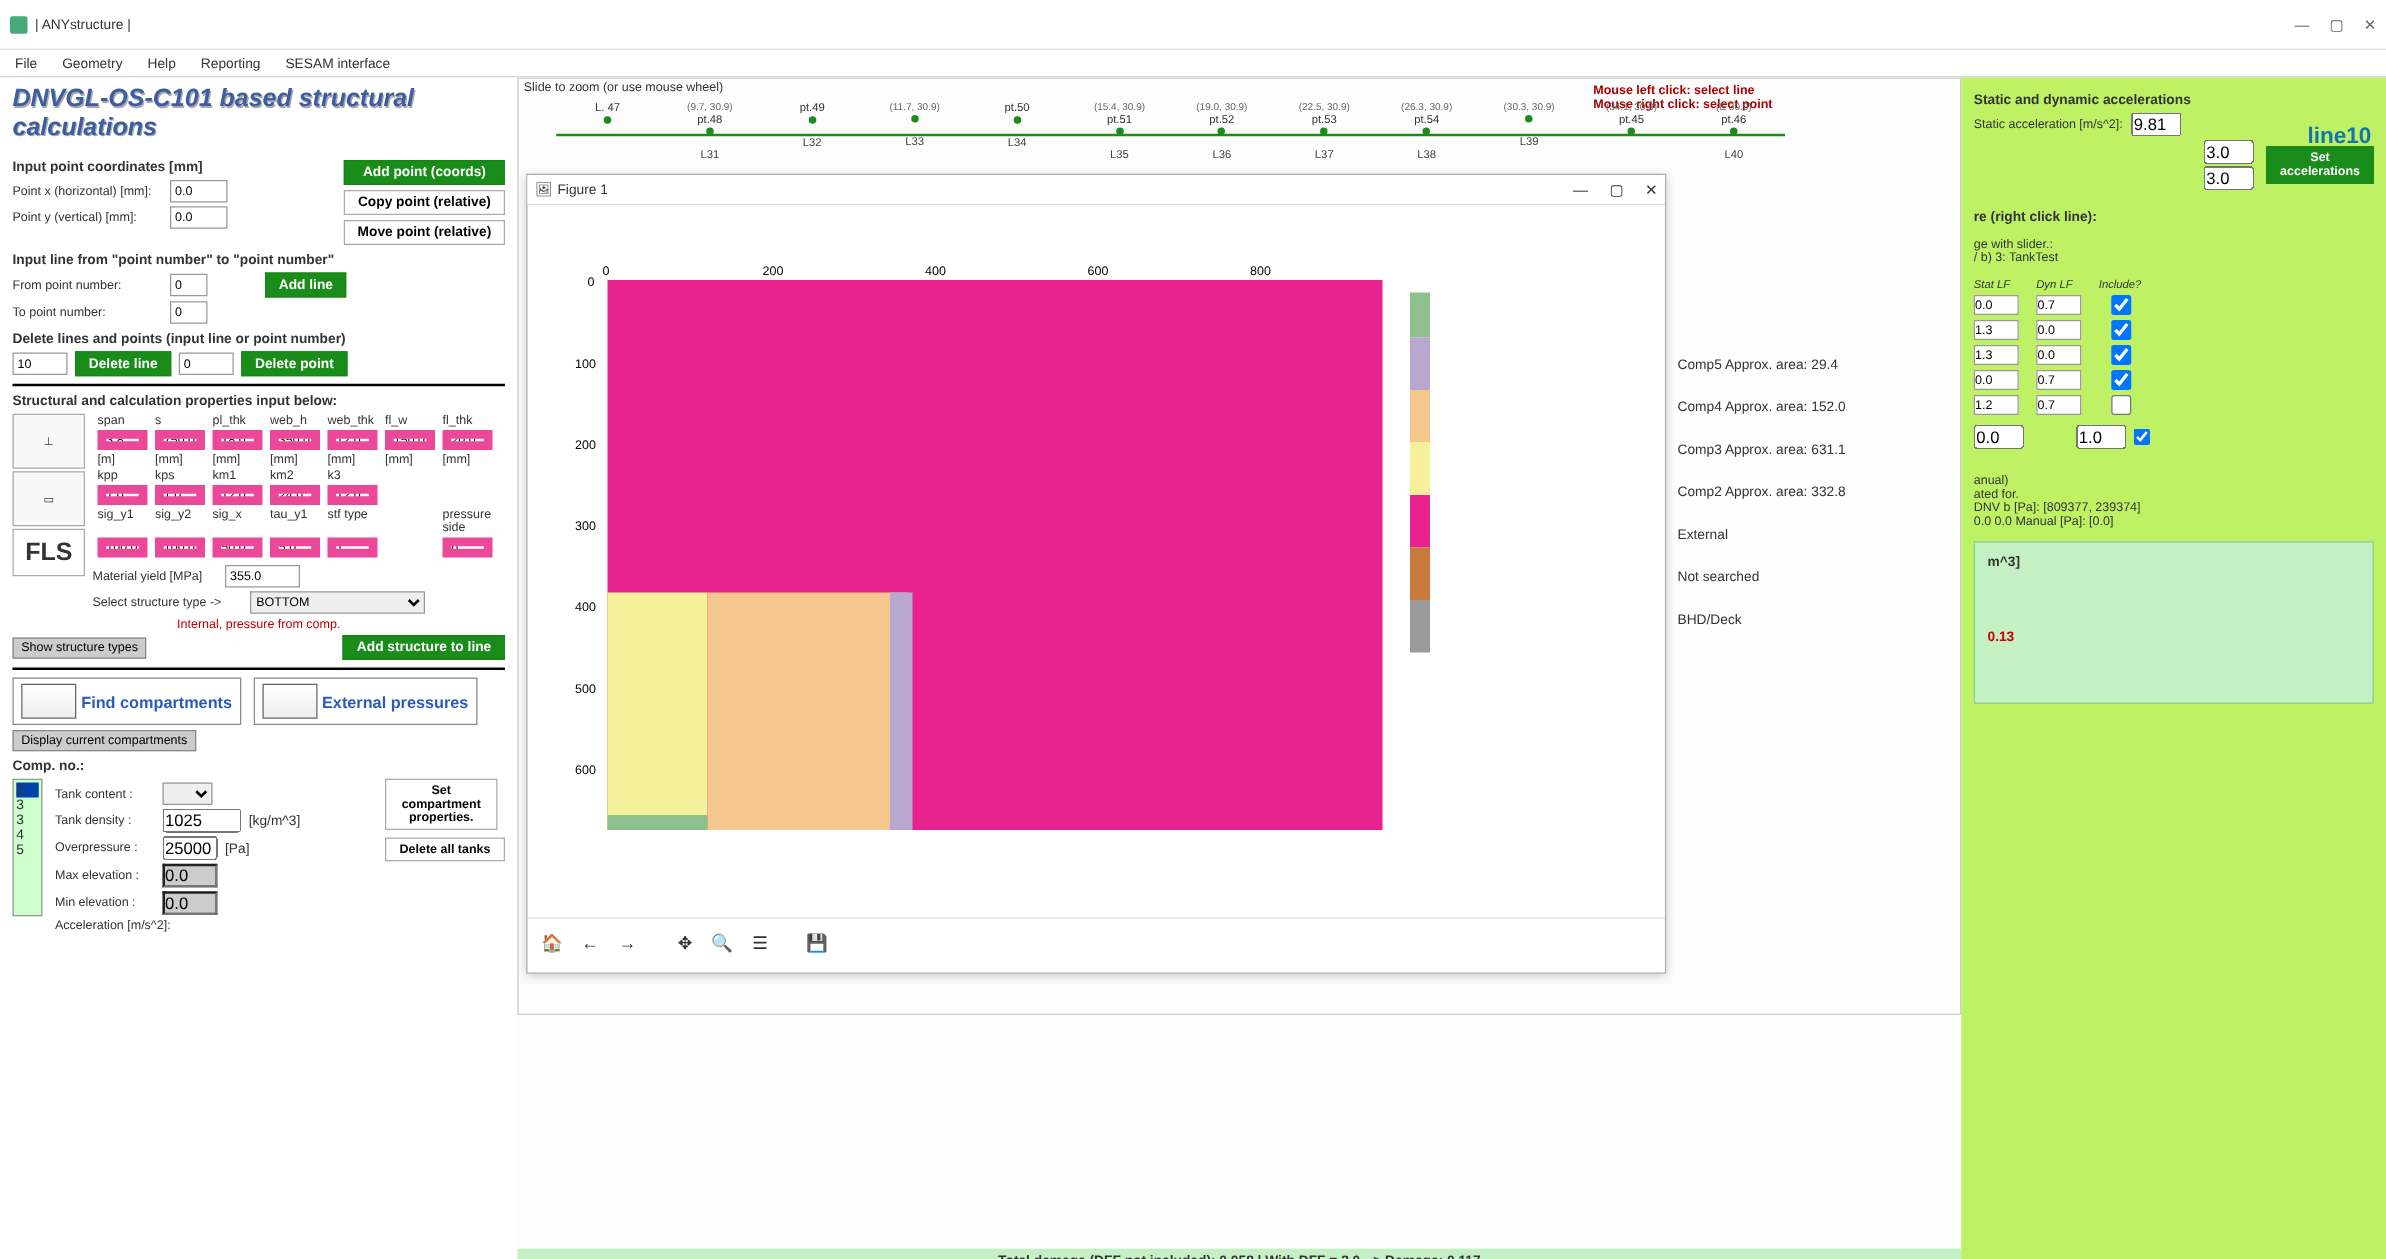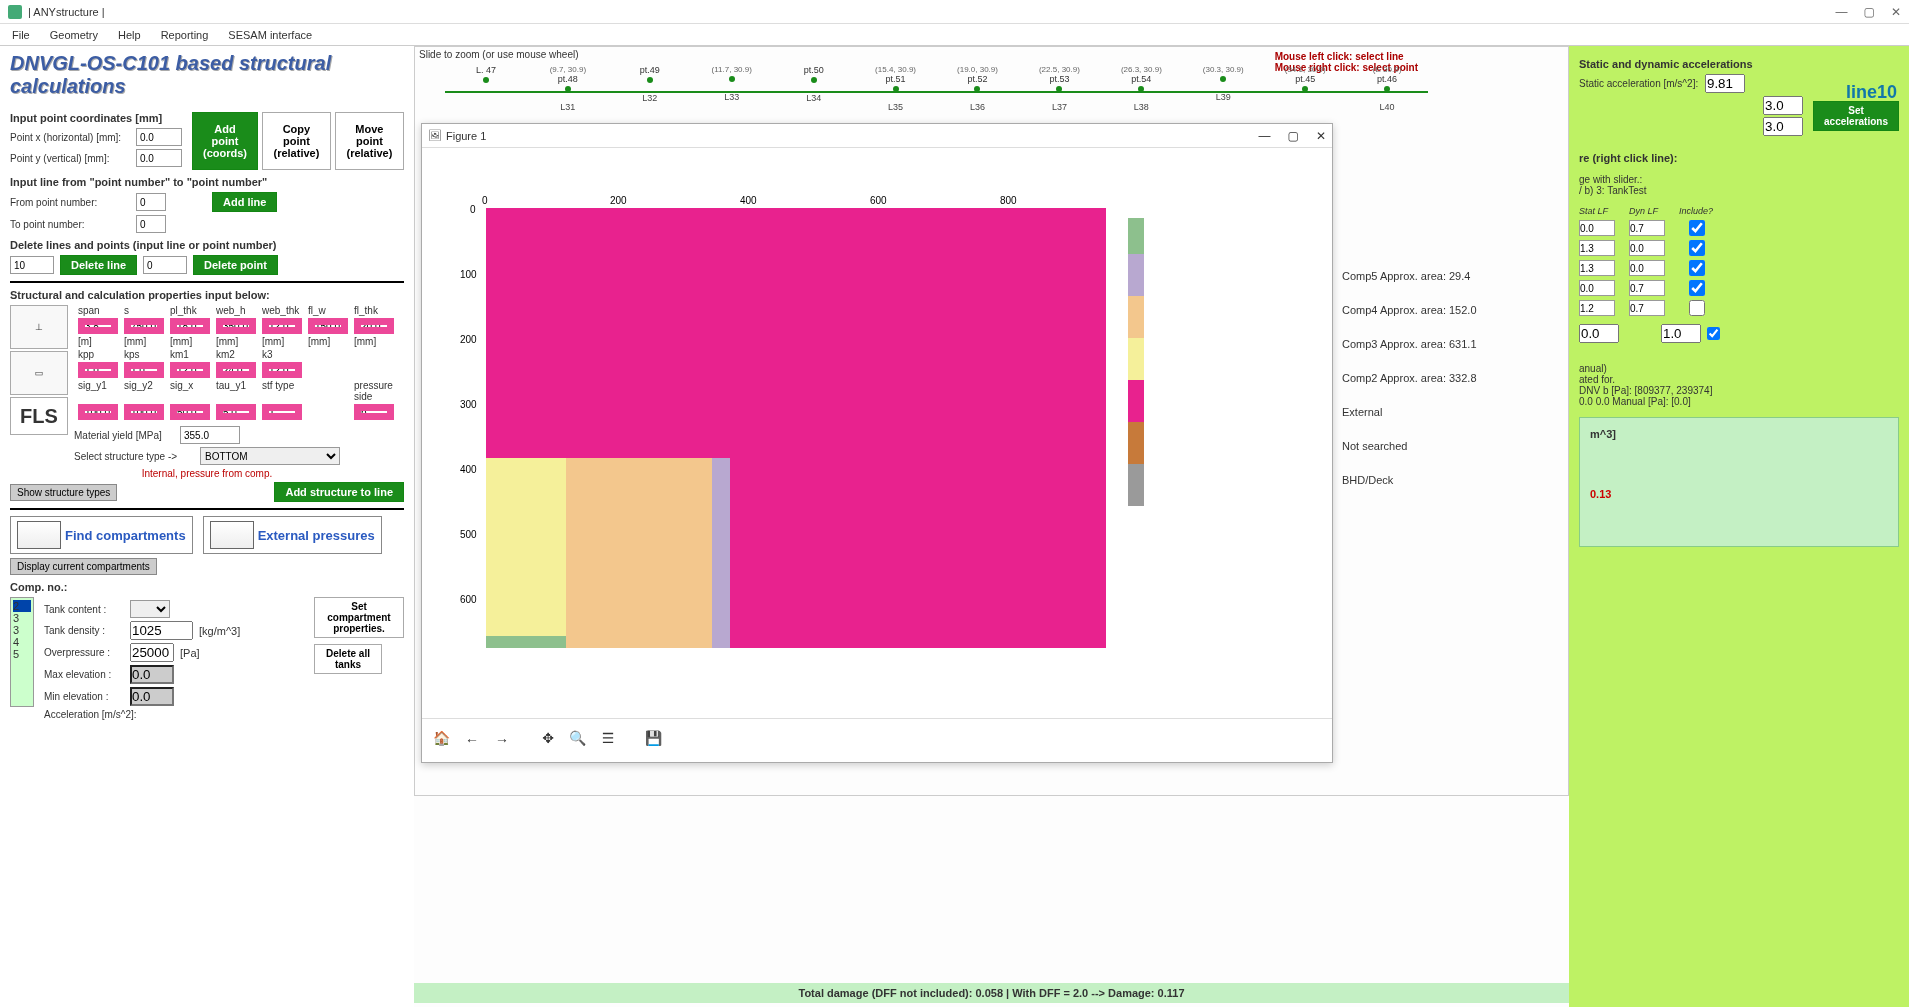--- a/index.html
+++ b/index.html
@@ -4,7 +4,7 @@
 <style>
 * { box-sizing: border-box; margin: 0; padding: 0; font-family: "Segoe UI", Tahoma, sans-serif; }
 body { background: #f0f0f0; font-size: 11px; color: #333; }
-.title-bar { background: #fff; height: 24px; display: flex; align-items: center; padding: 0 8px; border-bottom: 1px solid #ddd; }
+.title-bar { background: #fff; height: 40px; display: flex; align-items: center; padding: 0 8px; border-bottom: 1px solid #ddd; }
 .title-bar .app-icon { width: 14px; height: 14px; background: #4a7; border-radius: 2px; margin-right: 6px; }
 .title-bar .title { flex: 1; font-size: 11px; color: #333; }
 .win-controls { display: flex; gap: 16px; }

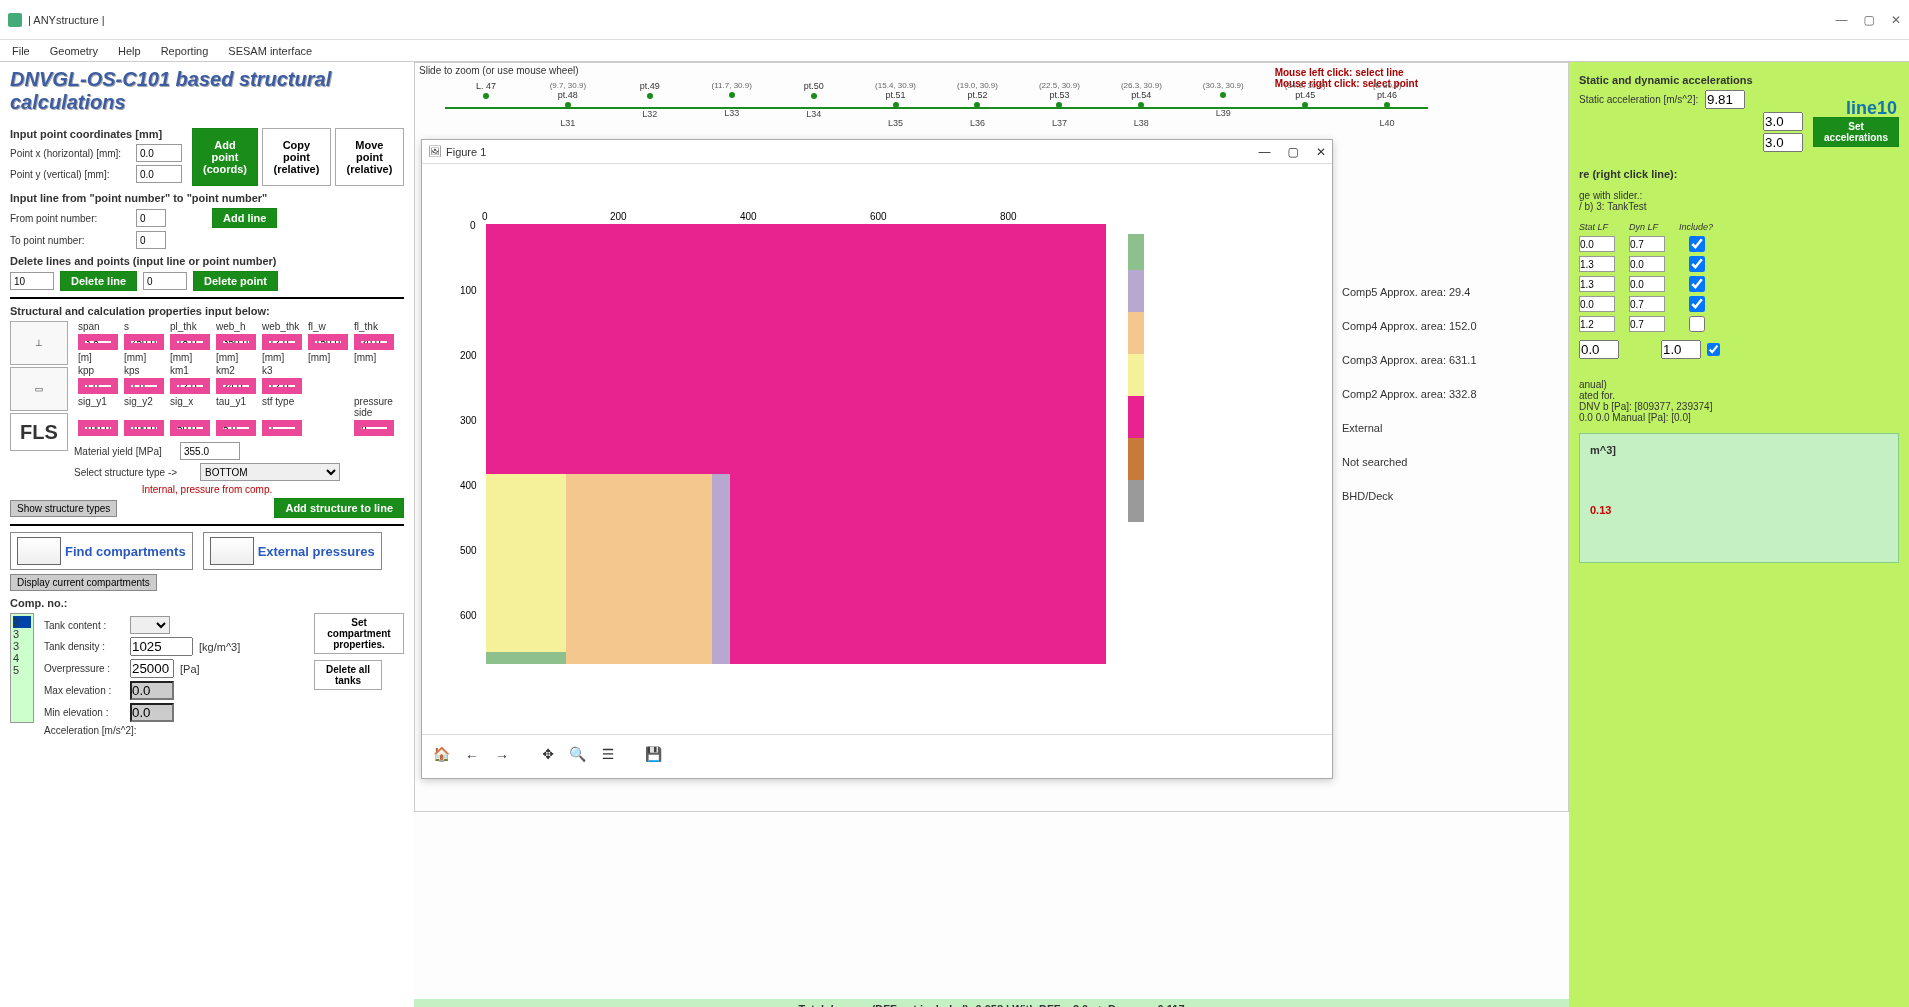--- a/index.html
+++ b/index.html
@@ -103,7 +103,7 @@
           <input type="text" class="small-input" value="0.0" style="">
         </div>
       </div>
-      <div style="display:flex;flex-direction:row;gap:4px;margin-top:6px;">
+      <div style="display:flex;flex-direction:column;gap:4px;margin-top:6px;">
         <button class="btn-green">Add point (coords)</button>
         <button class="btn-white">Copy point (relative)</button>
         <button class="btn-white">Move point (relative)</button>

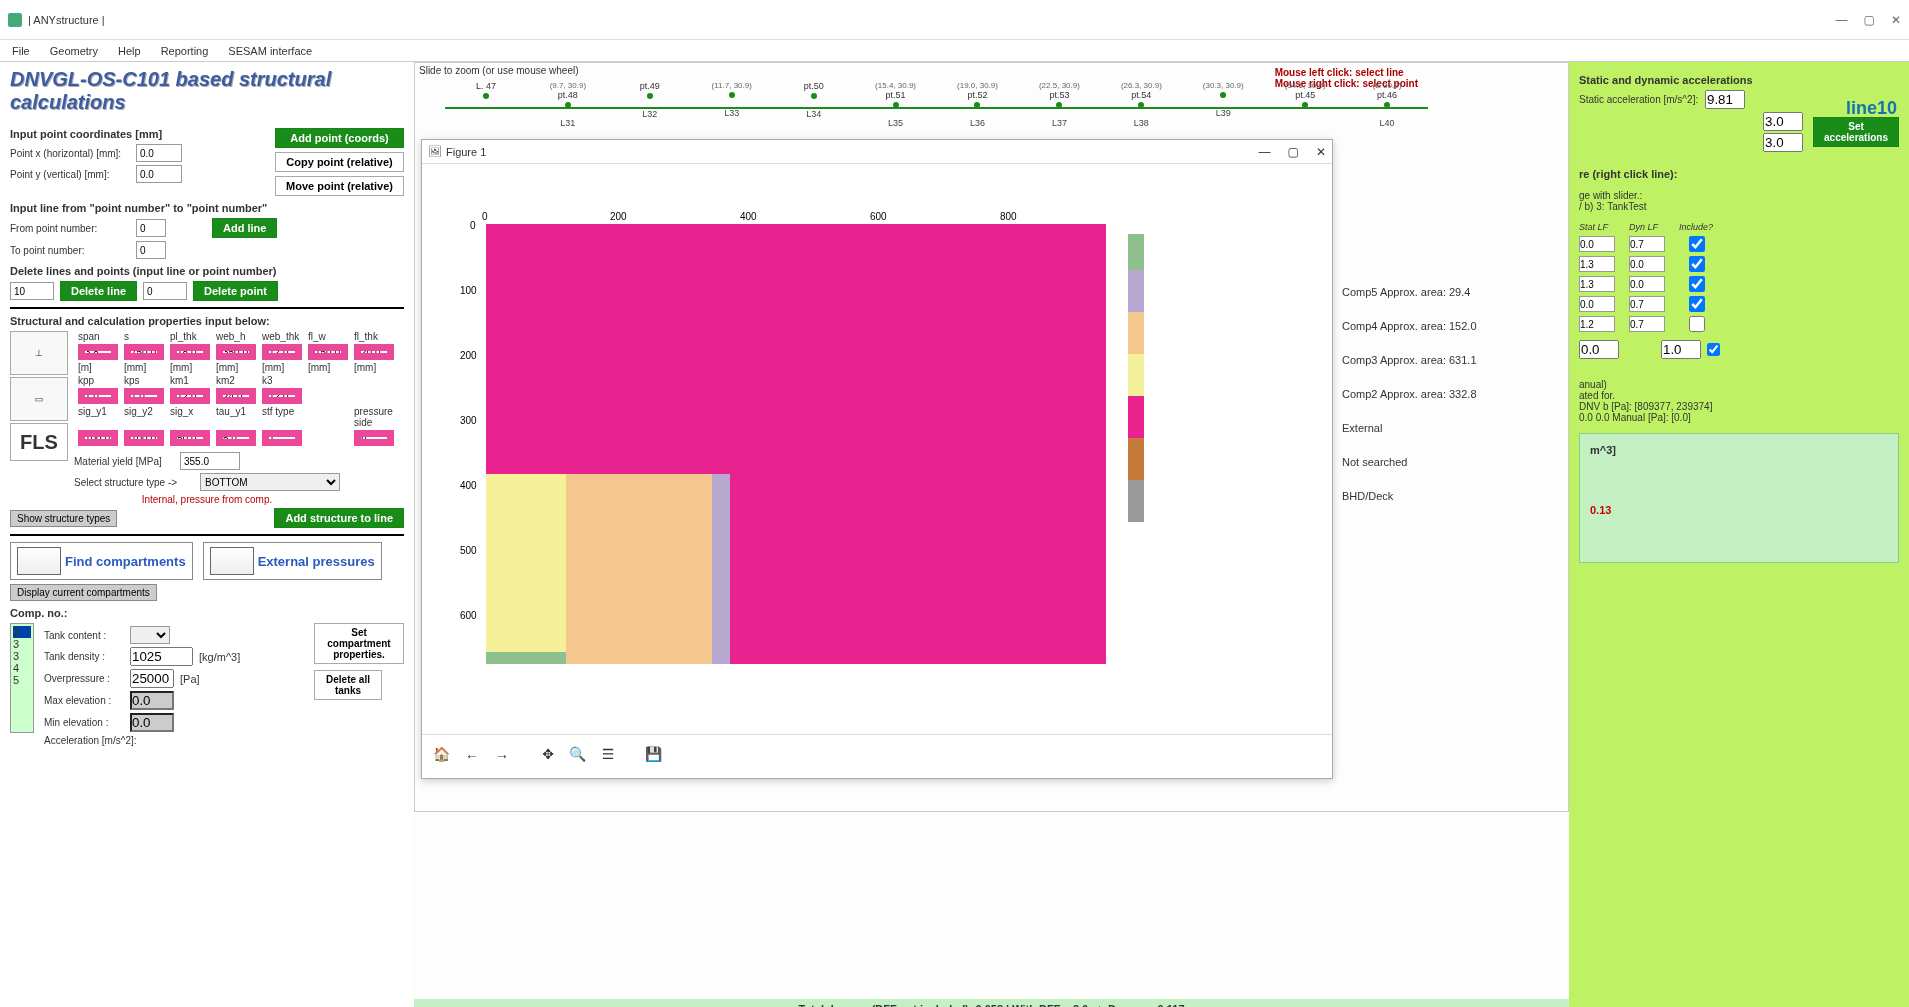--- a/index.html
+++ b/index.html
@@ -258,7 +258,7 @@
       </div>
       <div style="display:flex;flex-direction:column;gap:6px;">
         <button class="btn-white" style="width:90px;font-size:10px">Set compartment properties.</button>
-        <button class="btn-white" style="width:68px;font-size:10px">Delete all tanks</button>
+        <button class="btn-white" style="width:96px;font-size:10px">Delete all tanks</button>
       </div>
     </div>
   </div>

